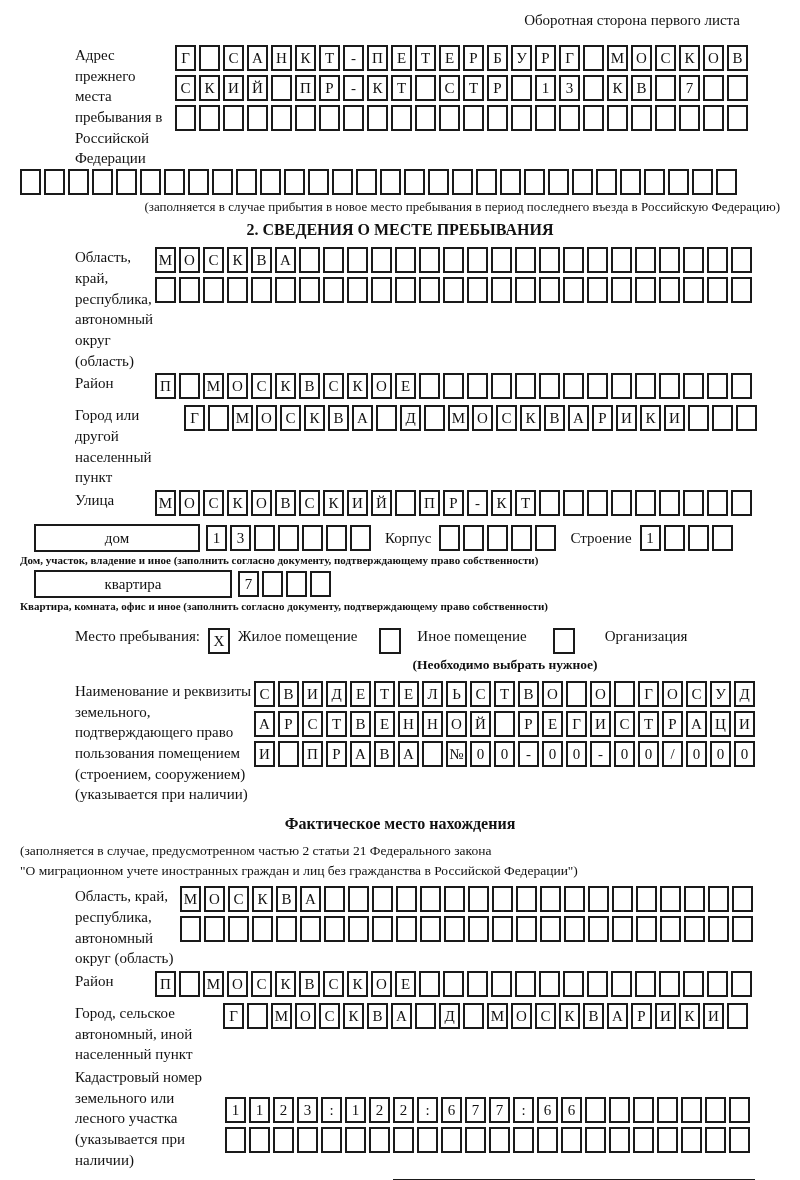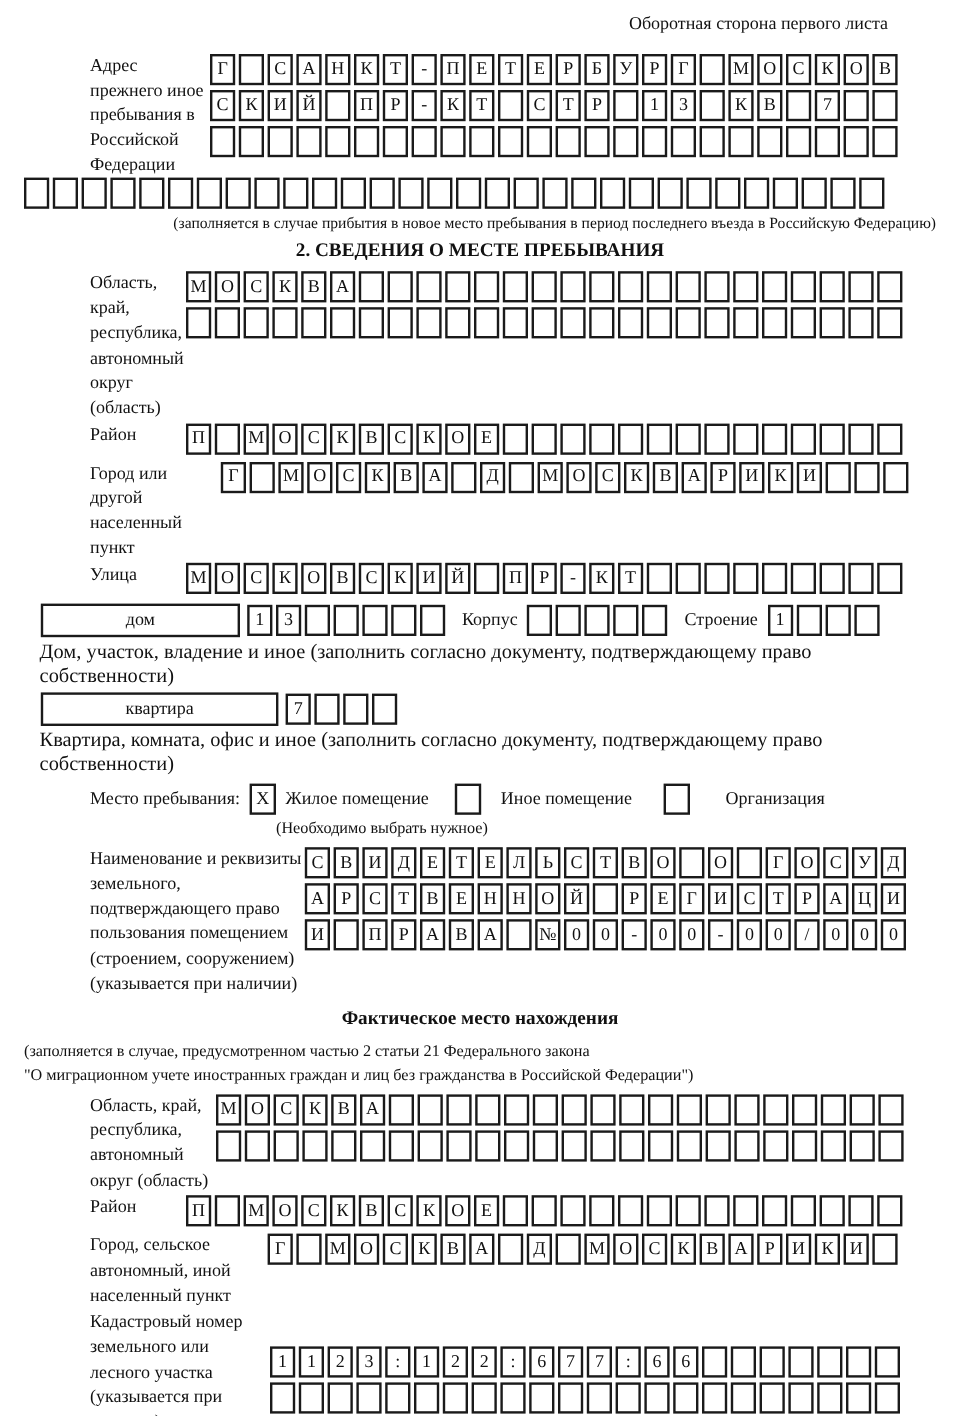--- a/index.html
+++ b/index.html
@@ -72,7 +72,7 @@
   <div class="header-note">Оборотная сторона первого листа</div>
 
   <div class="flexrow">
-    <div class="label sec1-label pad-label">Адрес прежнего иное пребывания в Российской Федерации</div>
+    <div class="label sec1-label pad-label">Адрес прежнего места пребывания в Российской Федерации</div>
     <div class="rows-col">
       <div class="cellrow">
           <div class="cell">Г</div>

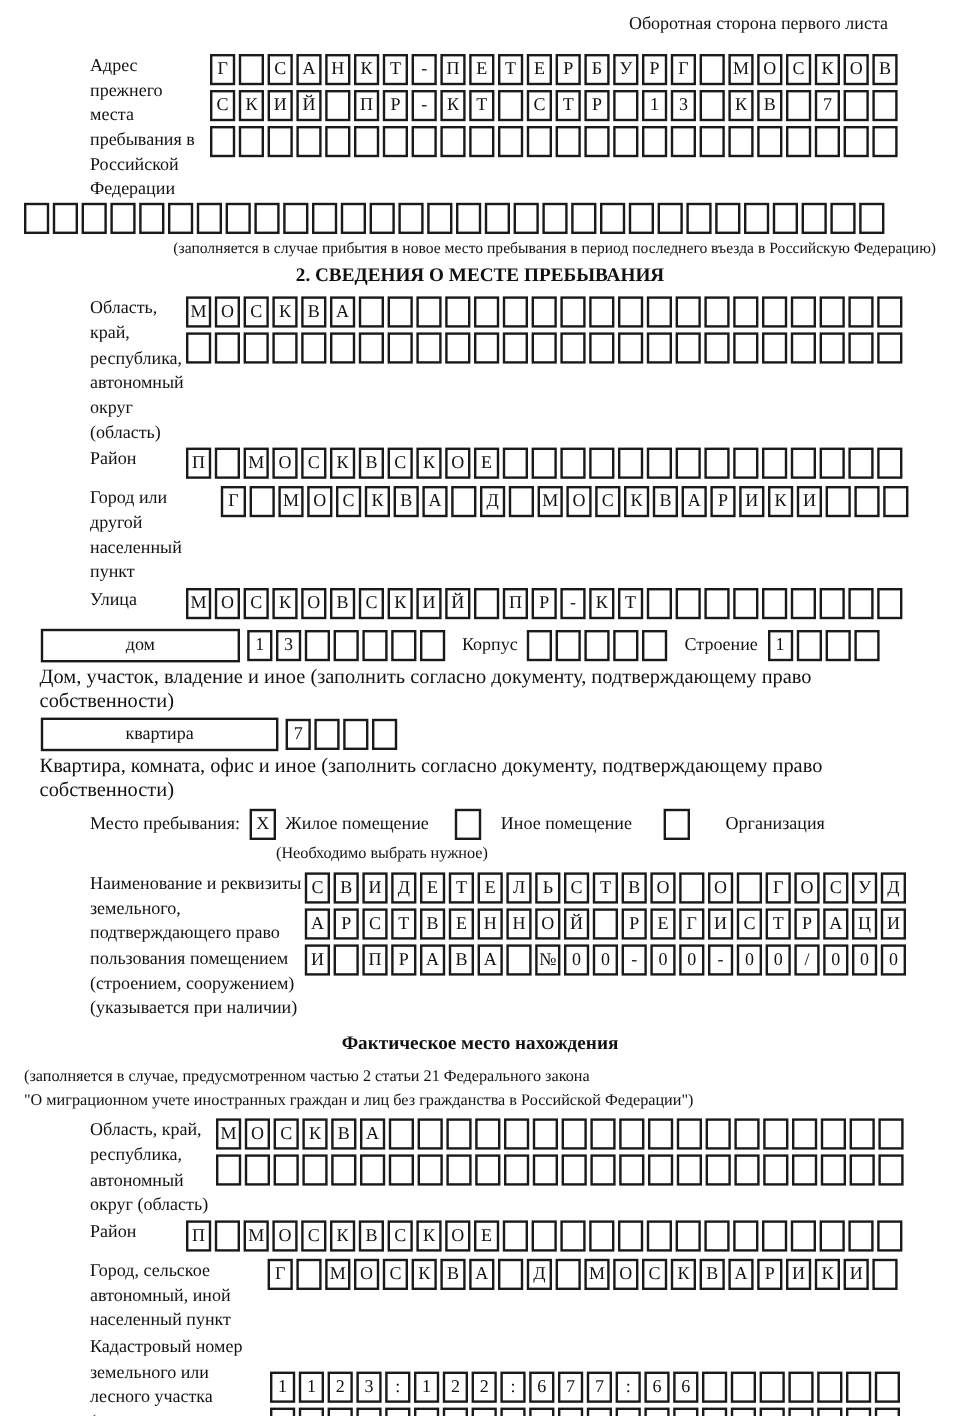--- a/index.html
+++ b/index.html
@@ -47,7 +47,7 @@
   .dom-box { width:166px; margin-right:6px; }
   .kv-box { width:198px; margin-right:6px; }
   .inline-label { font-size:15px; margin:0 8px 0 14px; }
-  .small-note { font-size:17px; margin:2px 0 4px 13px; }
+  .small-note { font-size:11px; margin:2px 0 4px 0;font-weight:bold; }
 
   .stay-row { display:flex; align-items:center; padding-left:55px; margin-top:6px; font-size:15px; }
   .checkbox {

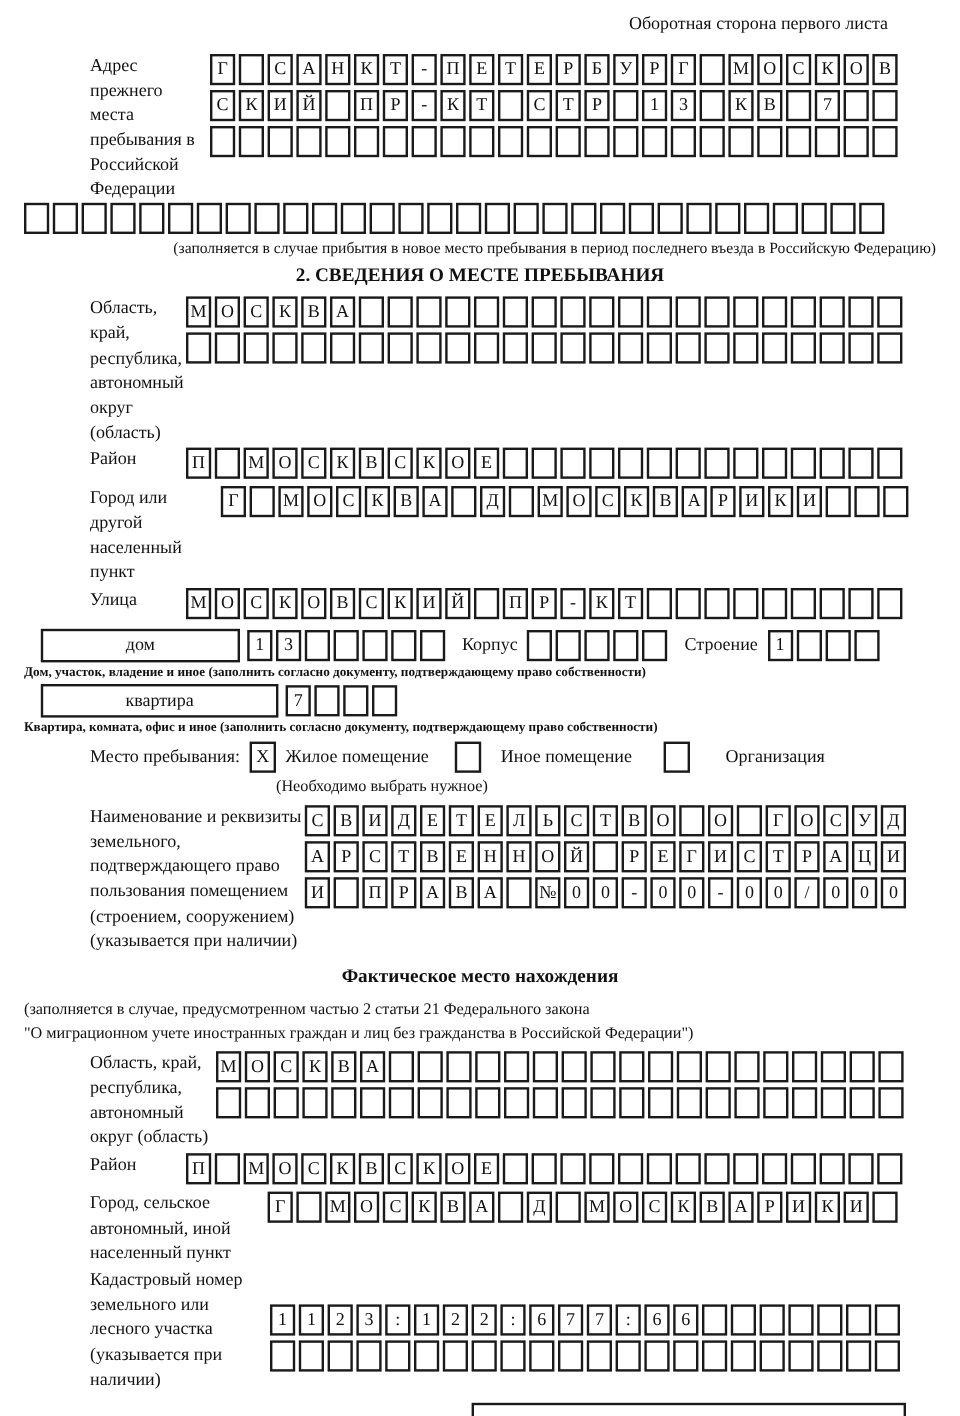--- a/index.html
+++ b/index.html
@@ -49,7 +49,7 @@
   .inline-label { font-size:15px; margin:0 8px 0 14px; }
   .small-note { font-size:11px; margin:2px 0 4px 0;font-weight:bold; }
 
-  .stay-row { display:flex; align-items:center; padding-left:55px; margin-top:6px; font-size:15px; }
+  .stay-row { display:flex; align-items:flex-start; padding-left:55px; margin-top:16px; font-size:15px; }
   .checkbox {
     width:22px; height:26px; border:2px solid #1a1a1a; flex:none;
     display:flex; align-items:center; justify-content:center; font-size:15px;

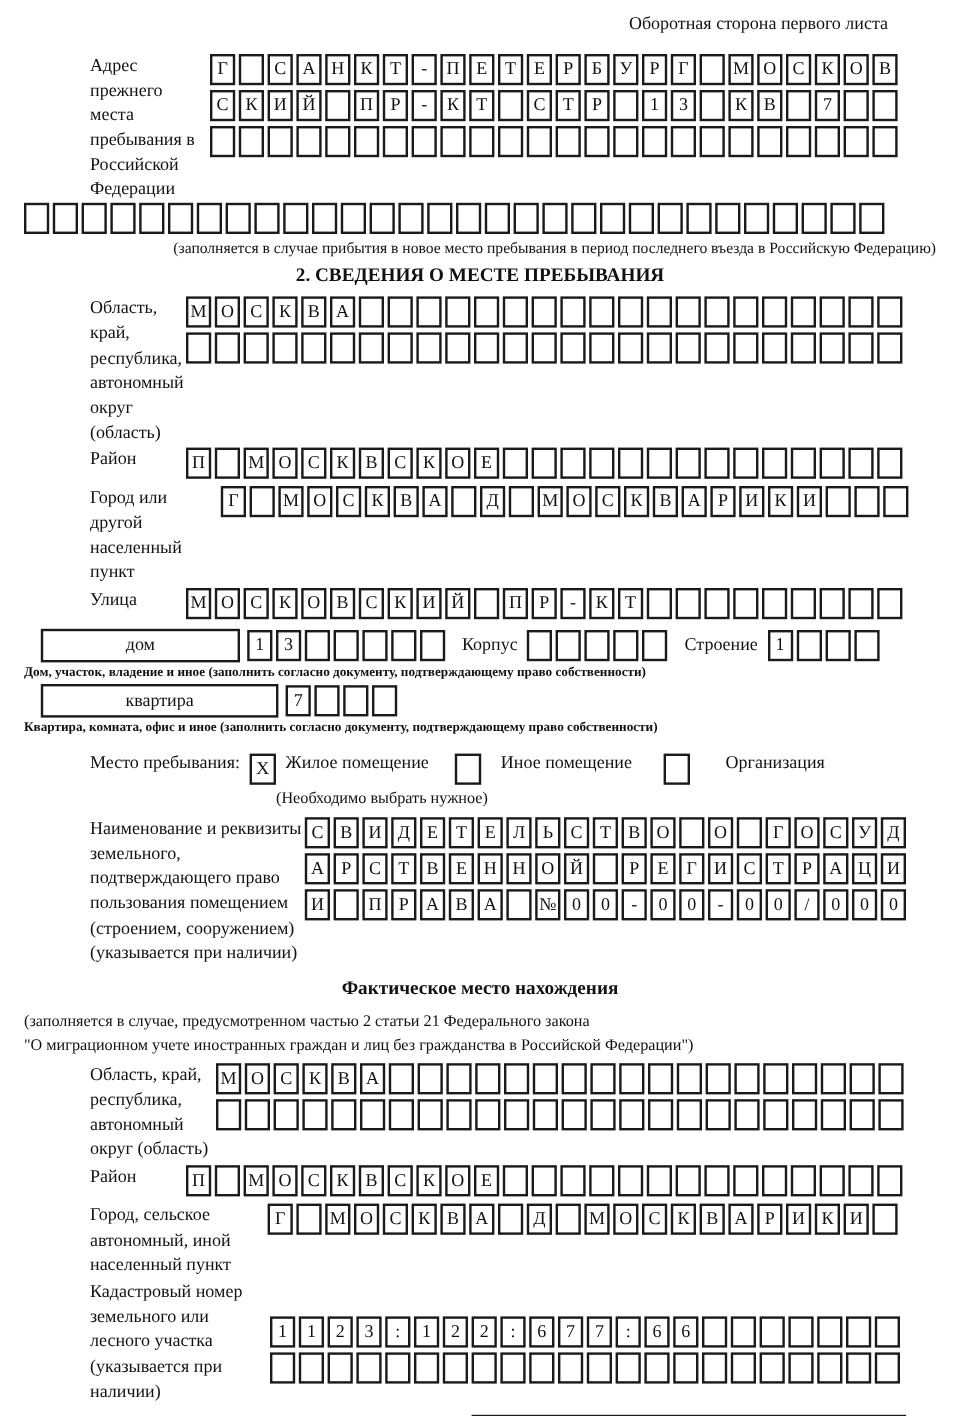--- a/index.html
+++ b/index.html
@@ -54,7 +54,7 @@
     width:22px; height:26px; border:2px solid #1a1a1a; flex:none;
     display:flex; align-items:center; justify-content:center; font-size:15px;
   }
-  .stay-note { text-align:left; padding-left:210px; font-size:13.5px; margin:3px 0 8px 0; }
+  .stay-note { text-align:center; padding-left:210px; font-size:13.5px; margin:3px 0 8px 0;font-weight:bold; }
 
   .fact-note { font-size:13.5px; line-height:1.45; margin-bottom:6px; }
 

